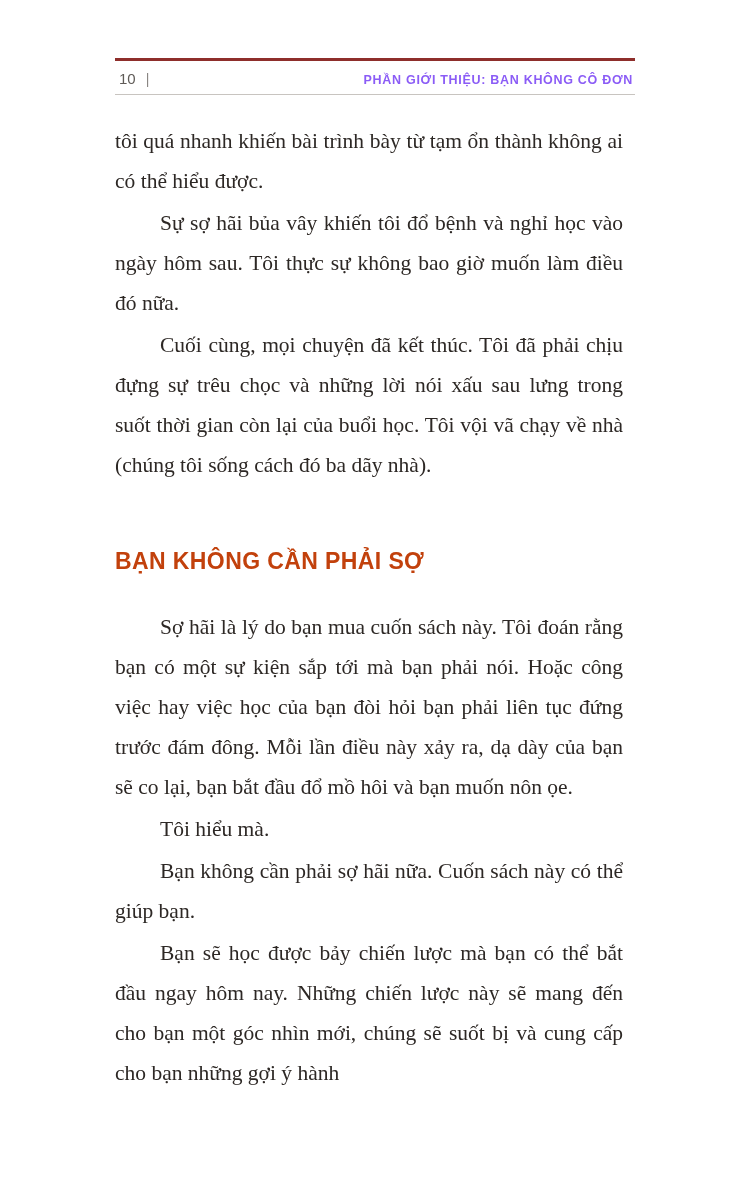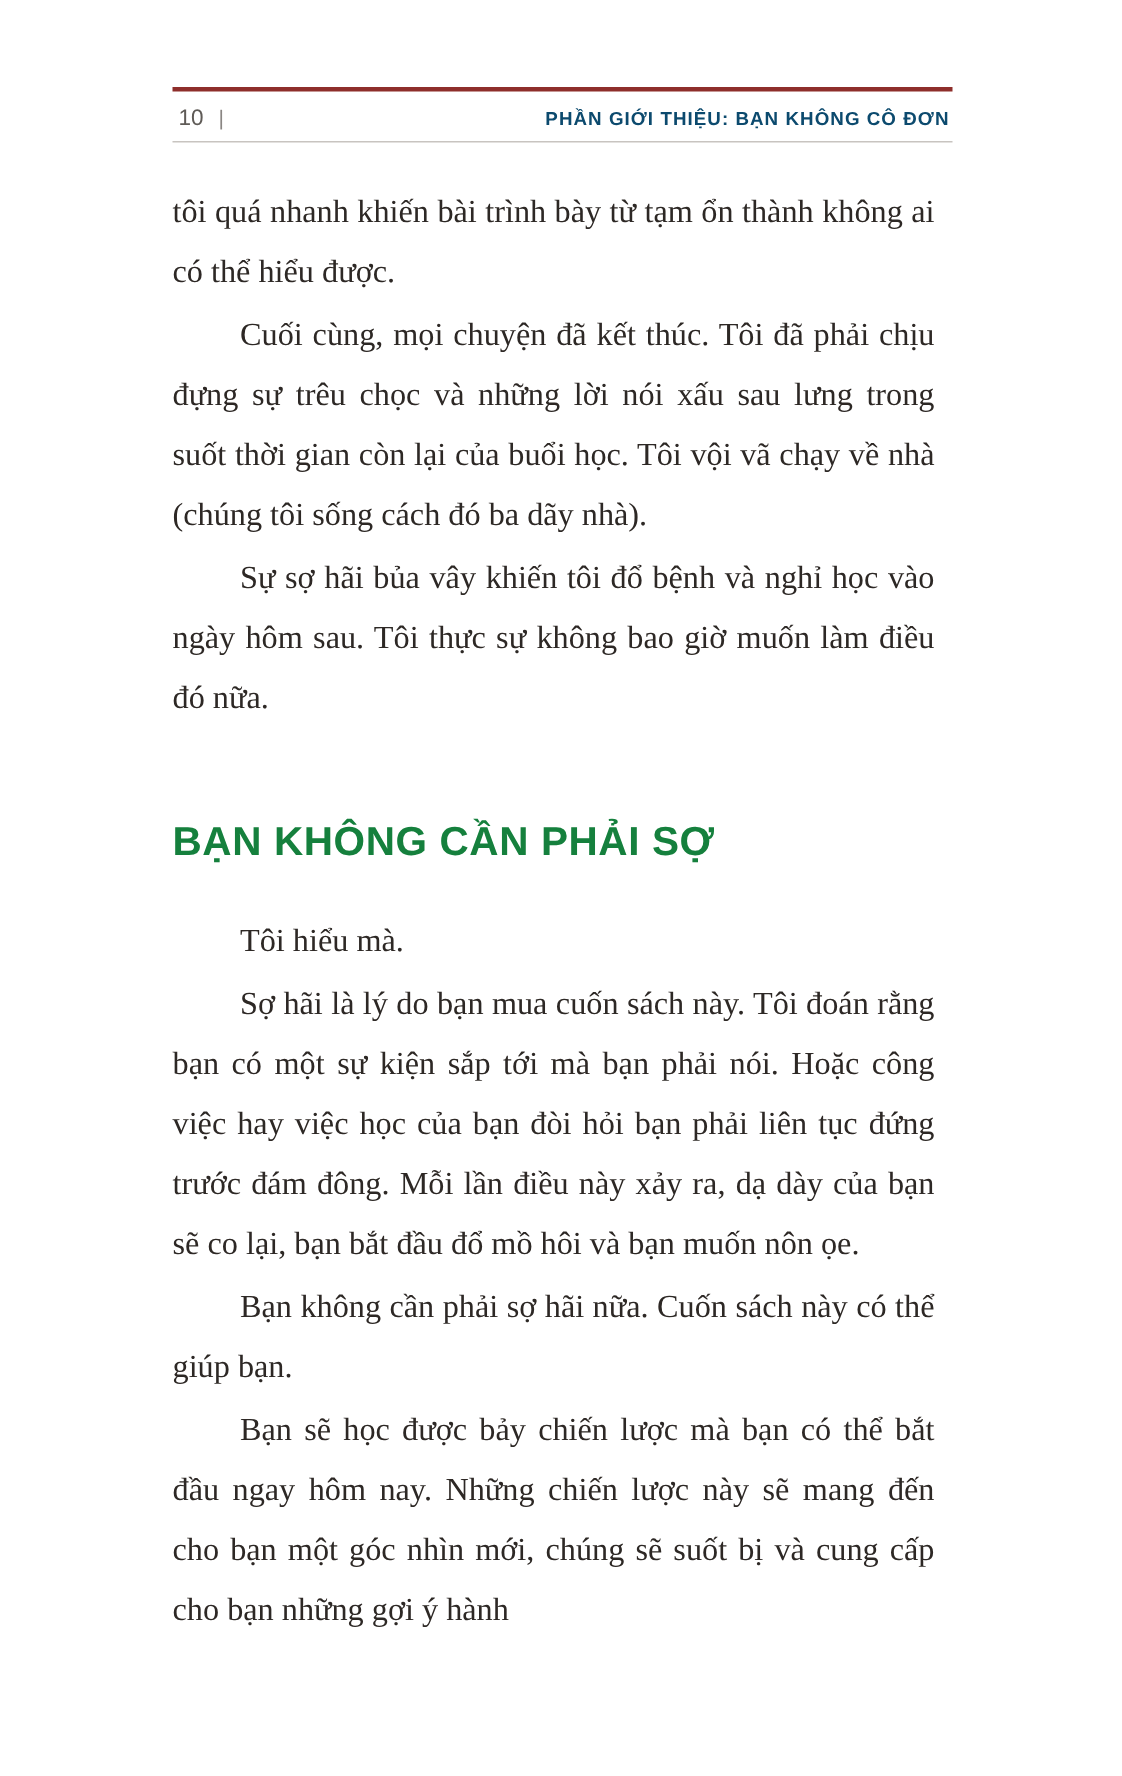--- a/index.html
+++ b/index.html
@@ -52,7 +52,7 @@
     font-size: 12.5px;
     font-weight: bold;
     letter-spacing: 0.7px;
-    color: #0c4a6e;
+    color: #8b5cf6;
     text-transform: uppercase;
   }
   .header-bottom-rule {

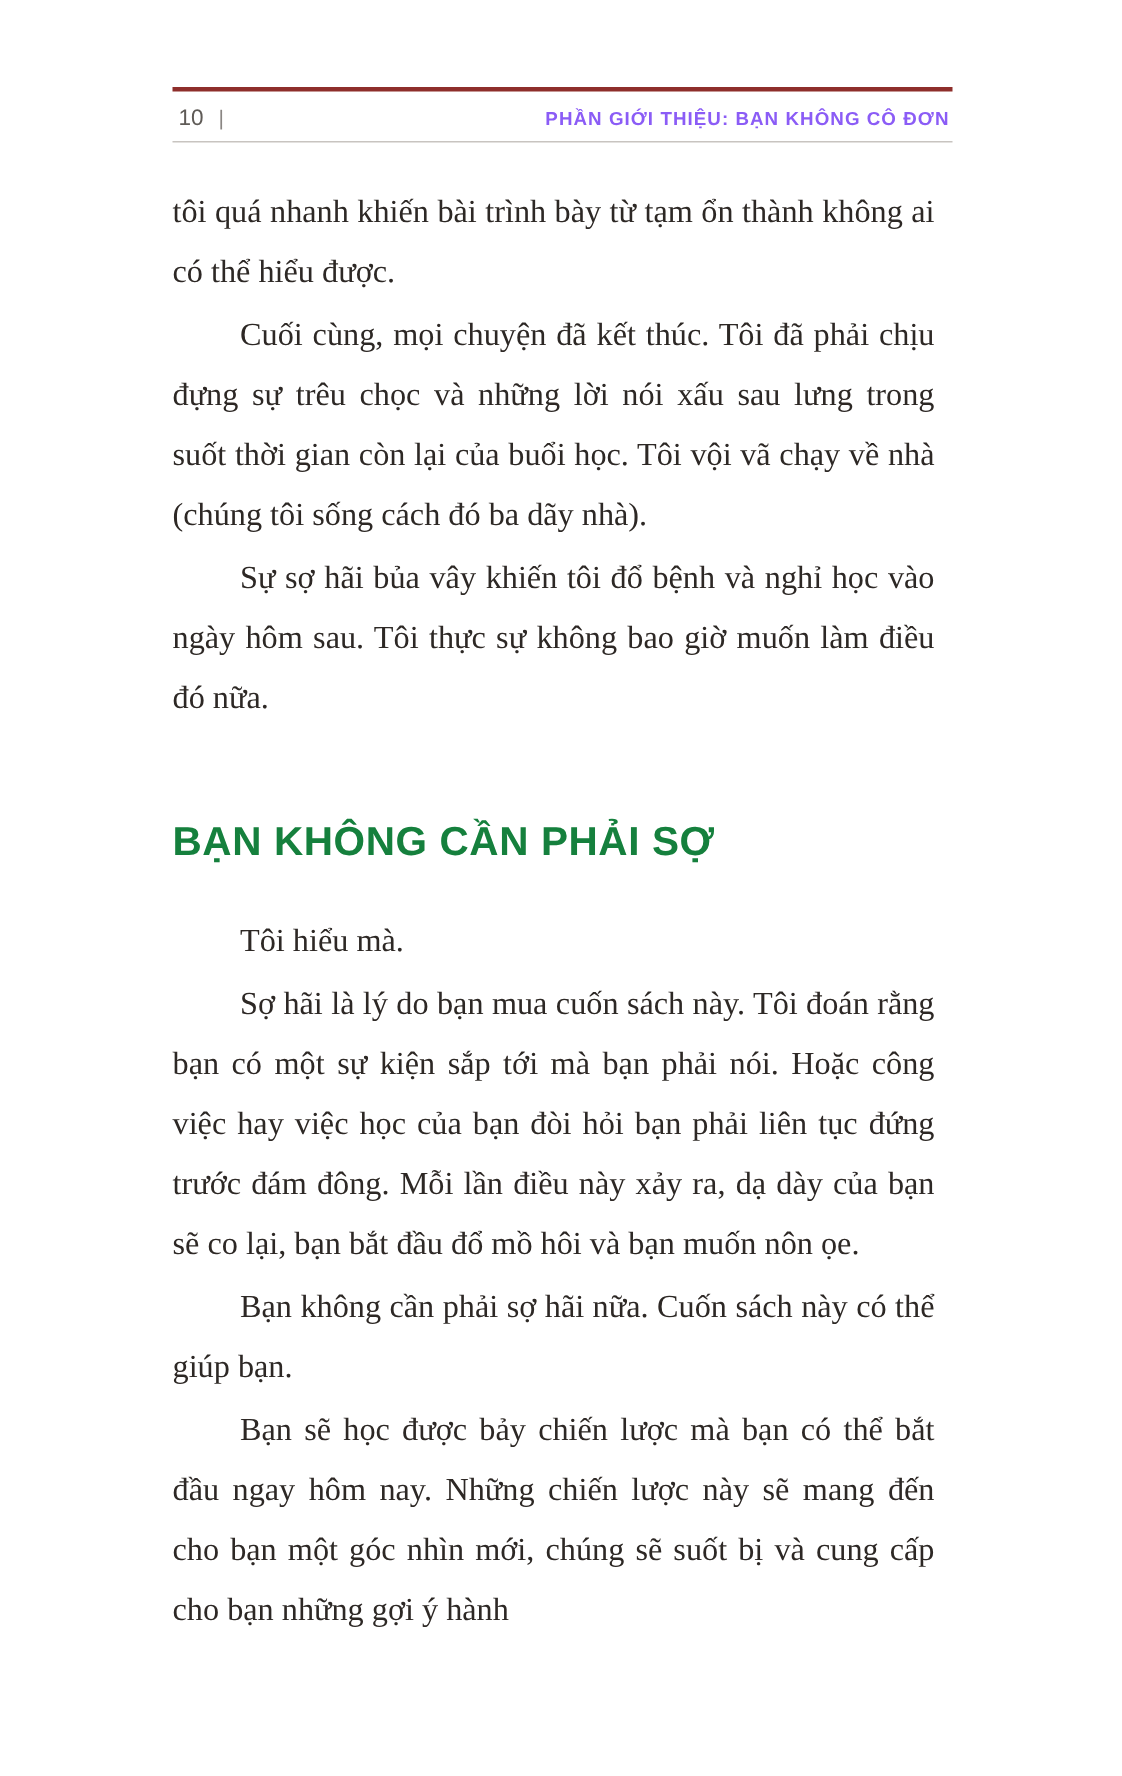--- a/index.html
+++ b/index.html
@@ -103,8 +103,8 @@
 
   <main class="content">
     <p class="para no-indent">tôi quá nhanh khiến bài trình bày từ tạm ổn thành không ai có thể hiểu được.</p>
+    <p class="para">Sự sợ hãi bủa vây khiến tôi đổ bệnh và nghỉ học vào ngày hôm sau. Tôi thực sự không bao giờ muốn làm điều đó nữa.</p>
     <p class="para">Cuối cùng, mọi chuyện đã kết thúc. Tôi đã phải chịu đựng sự trêu chọc và những lời nói xấu sau lưng trong suốt thời gian còn lại của buổi học. Tôi vội vã chạy về nhà (chúng tôi sống cách đó ba dãy nhà).</p>
-    <p class="para">Sự sợ hãi bủa vây khiến tôi đổ bệnh và nghỉ học vào ngày hôm sau. Tôi thực sự không bao giờ muốn làm điều đó nữa.</p>
     <h2 class="section-heading">BẠN KHÔNG CẦN PHẢI SỢ</h2>
     <p class="para">Tôi hiểu mà.</p>
     <p class="para">Sợ hãi là lý do bạn mua cuốn sách này. Tôi đoán rằng bạn có một sự kiện sắp tới mà bạn phải nói. Hoặc công việc hay việc học của bạn đòi hỏi bạn phải liên tục đứng trước đám đông. Mỗi lần điều này xảy ra, dạ dày của bạn sẽ co lại, bạn bắt đầu đổ mồ hôi và bạn muốn nôn ọe.</p>

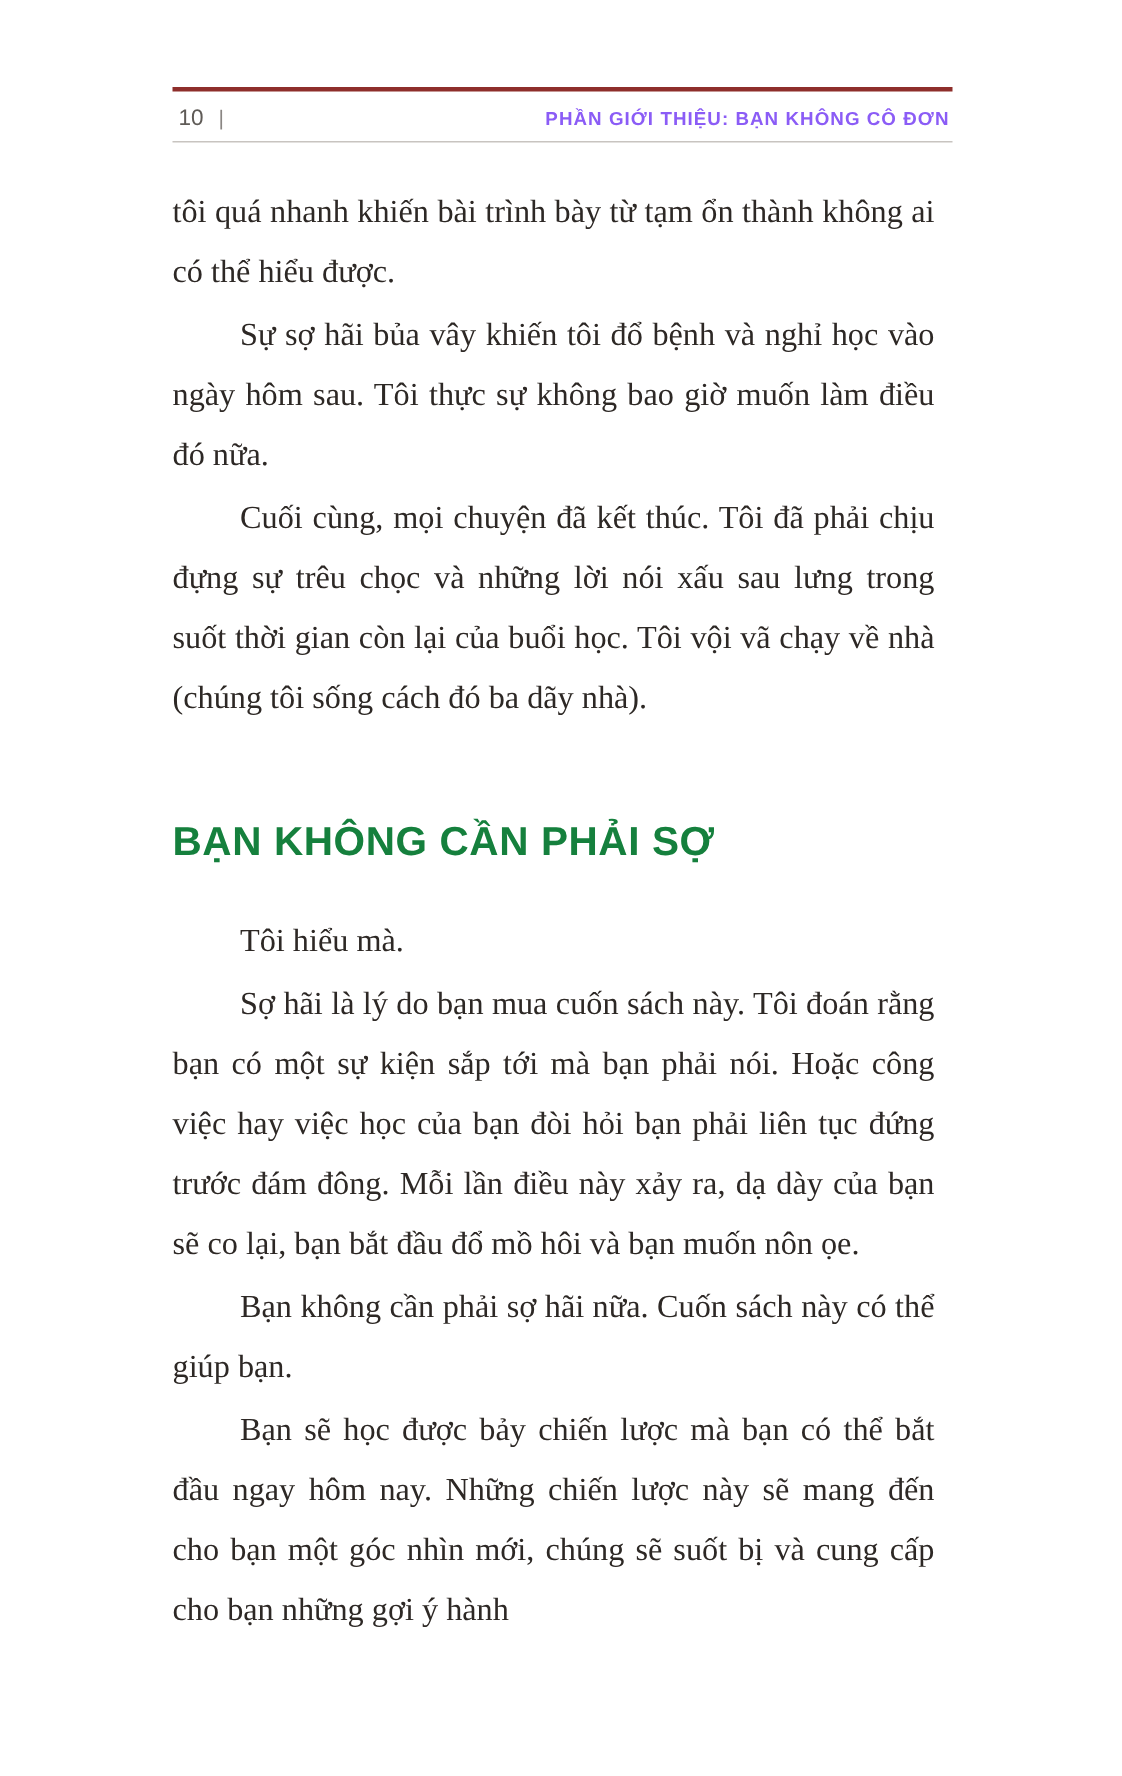--- a/index.html
+++ b/index.html
@@ -77,9 +77,9 @@
   .section-heading {
     font-family: "Liberation Sans", "DejaVu Sans", sans-serif;
     font-weight: bold;
-    font-size: 27px;
+    font-size: 23px;
     letter-spacing: 0.4px;
-    color: #15803d;
+    color: #c2410c;
     text-align: left;
     margin: 56px 0 26px 0;
   }

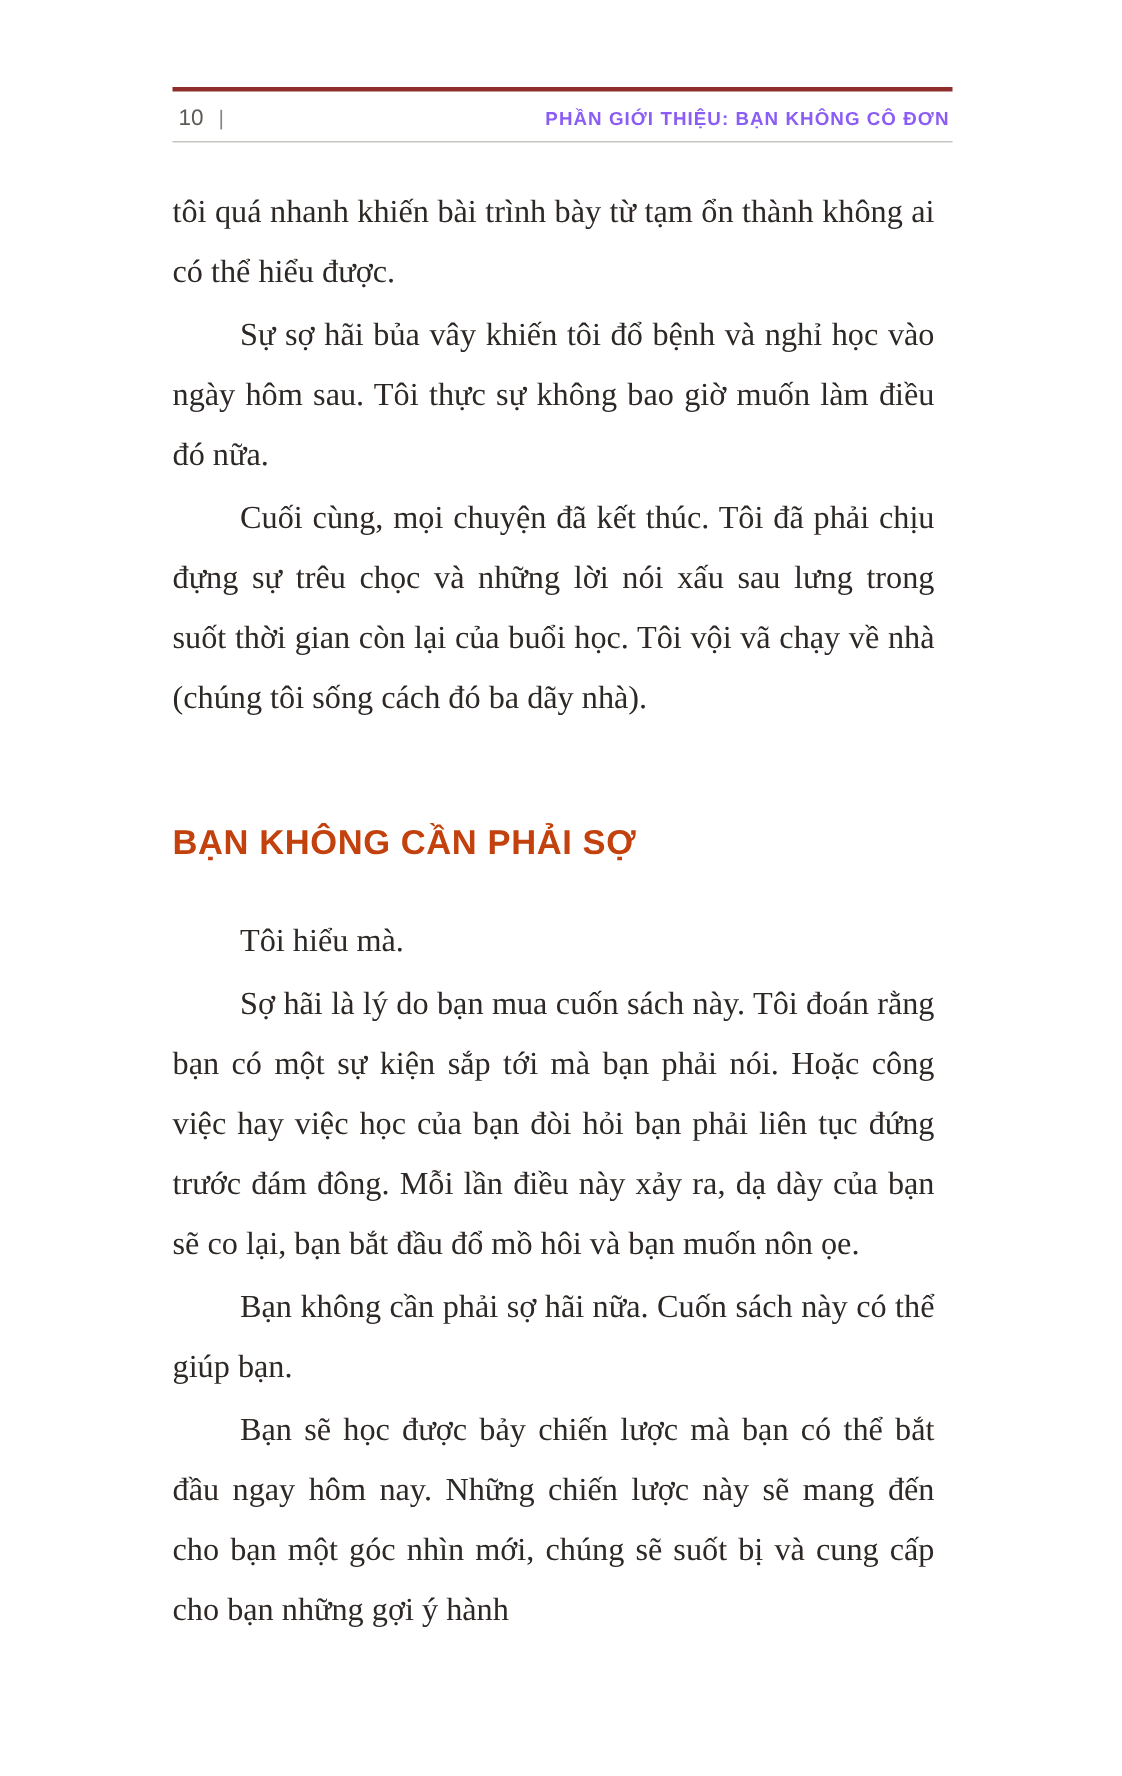--- a/index.html
+++ b/index.html
@@ -106,8 +106,8 @@
     <p class="para">Sự sợ hãi bủa vây khiến tôi đổ bệnh và nghỉ học vào ngày hôm sau. Tôi thực sự không bao giờ muốn làm điều đó nữa.</p>
     <p class="para">Cuối cùng, mọi chuyện đã kết thúc. Tôi đã phải chịu đựng sự trêu chọc và những lời nói xấu sau lưng trong suốt thời gian còn lại của buổi học. Tôi vội vã chạy về nhà (chúng tôi sống cách đó ba dãy nhà).</p>
     <h2 class="section-heading">BẠN KHÔNG CẦN PHẢI SỢ</h2>
+    <p class="para">Sợ hãi là lý do bạn mua cuốn sách này. Tôi đoán rằng bạn có một sự kiện sắp tới mà bạn phải nói. Hoặc công việc hay việc học của bạn đòi hỏi bạn phải liên tục đứng trước đám đông. Mỗi lần điều này xảy ra, dạ dày của bạn sẽ co lại, bạn bắt đầu đổ mồ hôi và bạn muốn nôn ọe.</p>
     <p class="para">Tôi hiểu mà.</p>
-    <p class="para">Sợ hãi là lý do bạn mua cuốn sách này. Tôi đoán rằng bạn có một sự kiện sắp tới mà bạn phải nói. Hoặc công việc hay việc học của bạn đòi hỏi bạn phải liên tục đứng trước đám đông. Mỗi lần điều này xảy ra, dạ dày của bạn sẽ co lại, bạn bắt đầu đổ mồ hôi và bạn muốn nôn ọe.</p>
     <p class="para">Bạn không cần phải sợ hãi nữa. Cuốn sách này có thể giúp bạn.</p>
     <p class="para">Bạn sẽ học được bảy chiến lược mà bạn có thể bắt đầu ngay hôm nay. Những chiến lược này sẽ mang đến cho bạn một góc nhìn mới, chúng sẽ suốt bị và cung cấp cho bạn những gợi ý hành</p>
   </main>

